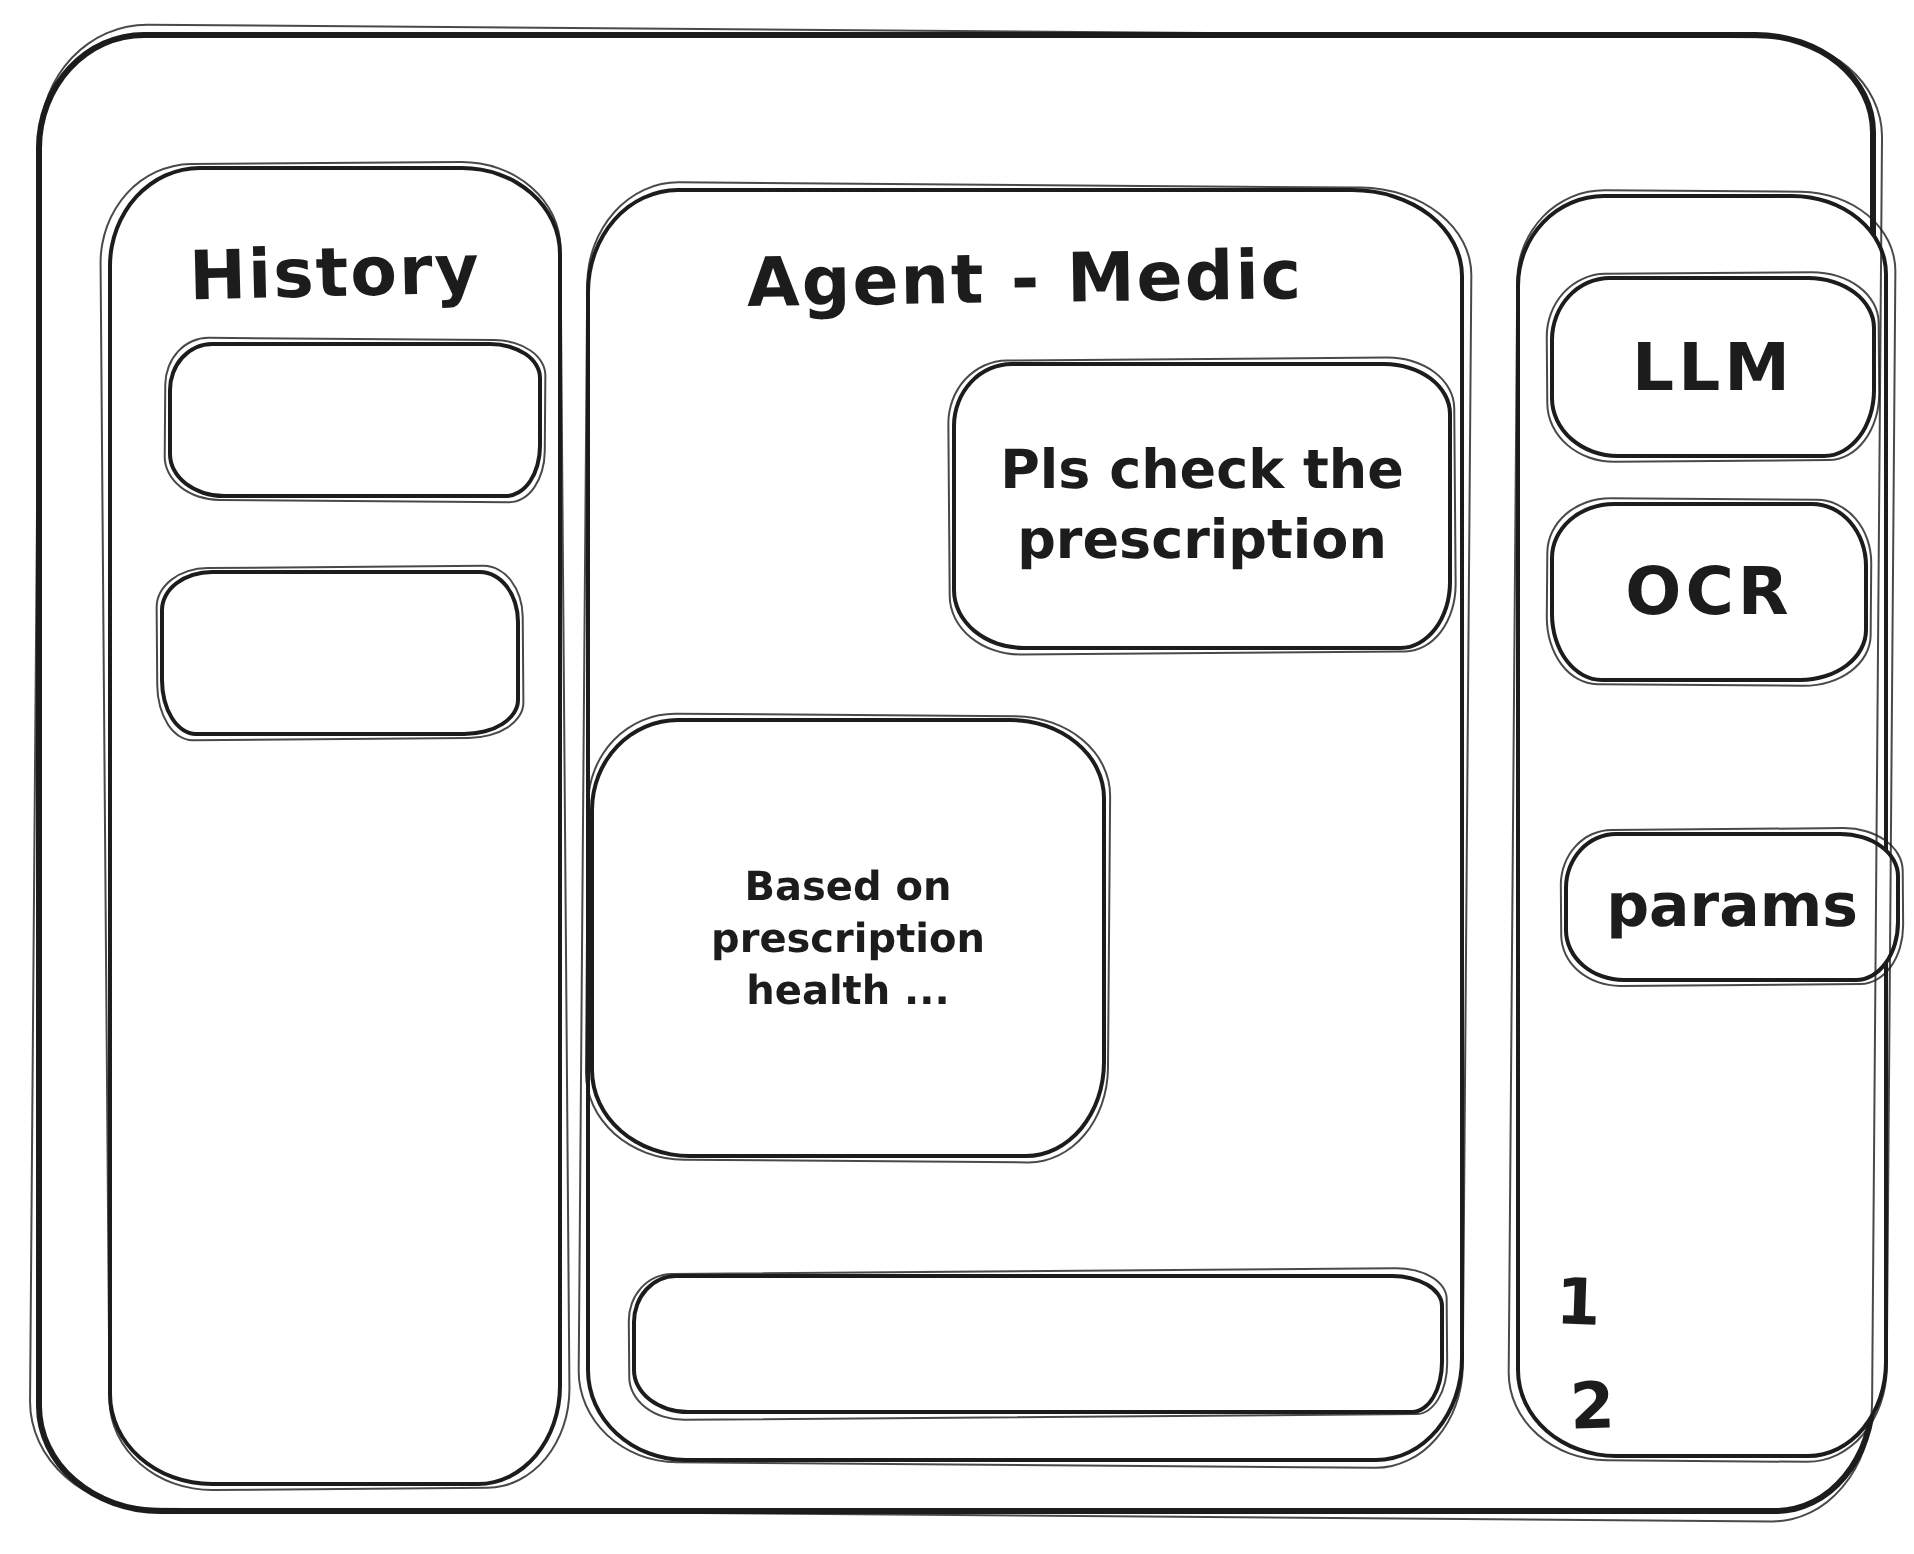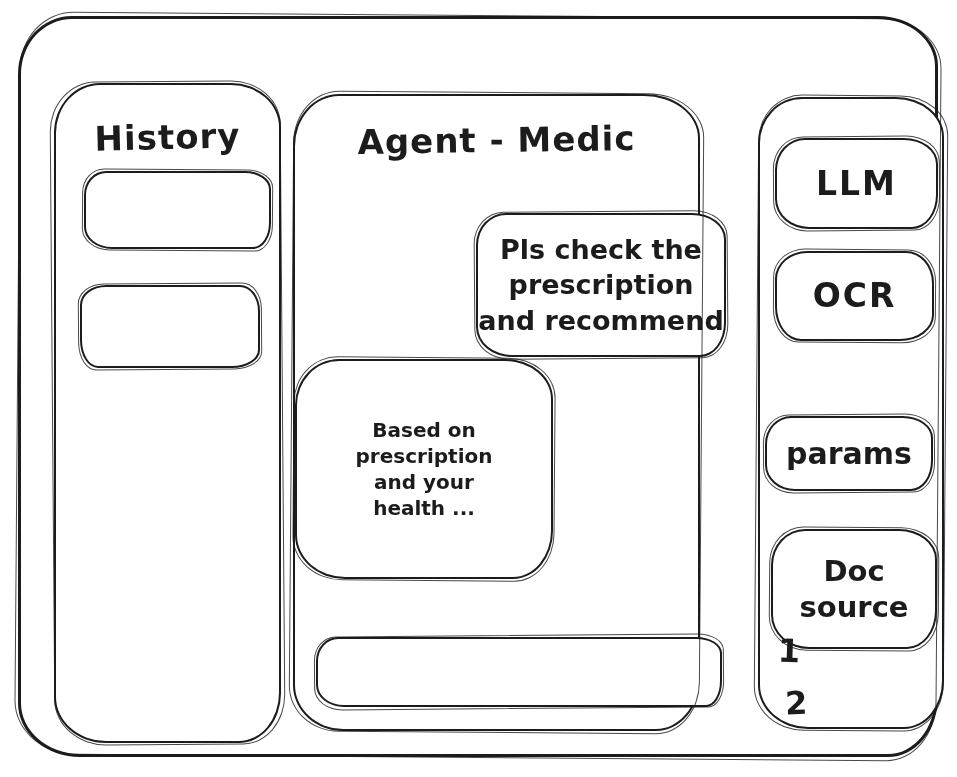--- a/index.html
+++ b/index.html
@@ -60,7 +60,7 @@
 
   
   .chat {
-    left: 272px; top: 75px; width: 407px; height: 637px;
+    left: 272px; top: 75px; width: 439px; height: 637px;
     border-radius: 46px 56px 44px 50px / 52px 44px 52px 46px;
     padding-left: 24px;
   }

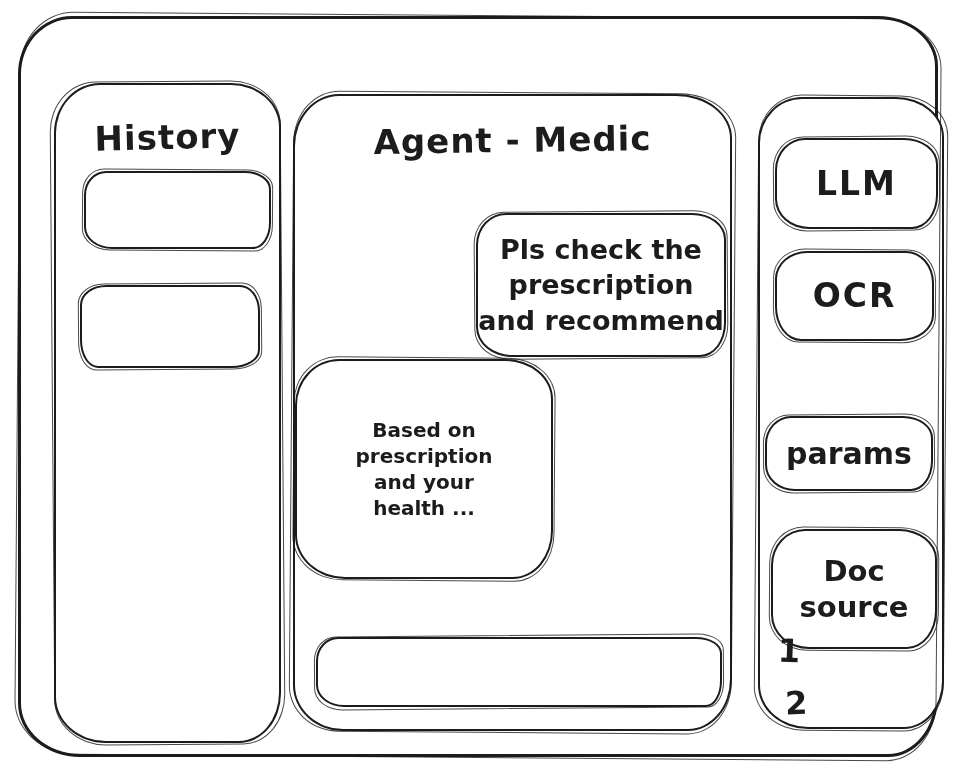--- a/index.html
+++ b/index.html
@@ -79,7 +79,6 @@
   .bubble-user {
     left: 181px; top: 85px; width: 250px; height: 144px;
     border-radius: 30px 34px 26px 36px / 32px 26px 34px 30px;
-    margin-top: 32px;
   }
   .bubble-assistant {
     left: 0; top: 263px; width: 258px; height: 220px;

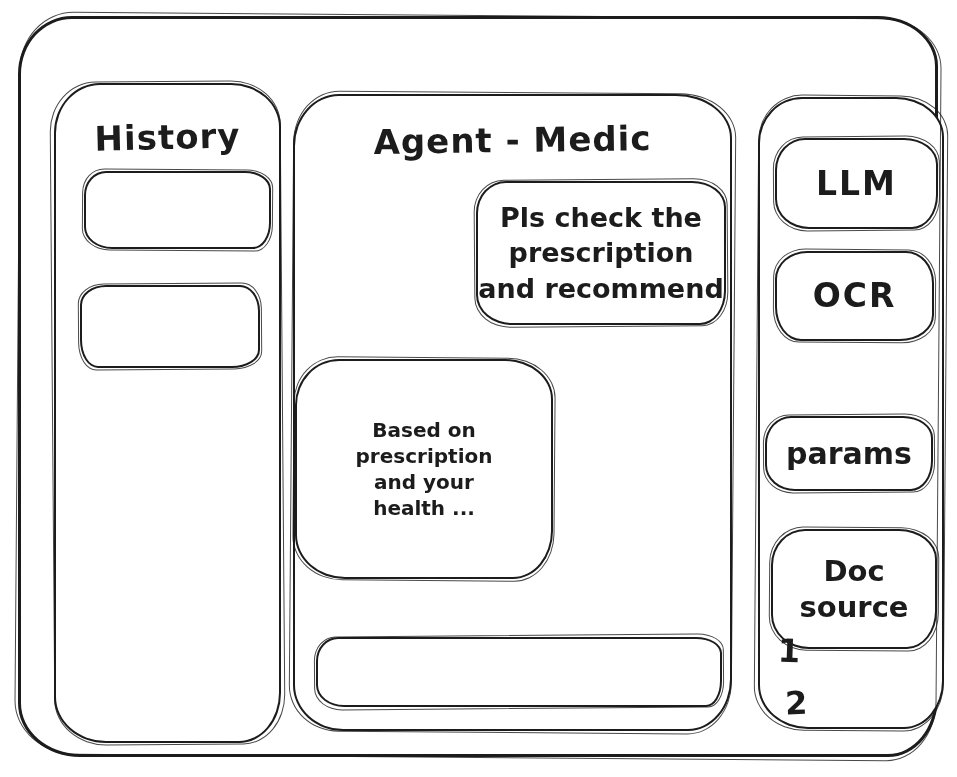--- a/index.html
+++ b/index.html
@@ -154,7 +154,6 @@
       <div class="sketch bubble bubble-user tilt-l">
         <div>Pls check the</div>
         <div>prescription</div>
-        <div>and recommend</div>
       </div>
 
       <div class="sketch bubble bubble-assistant">

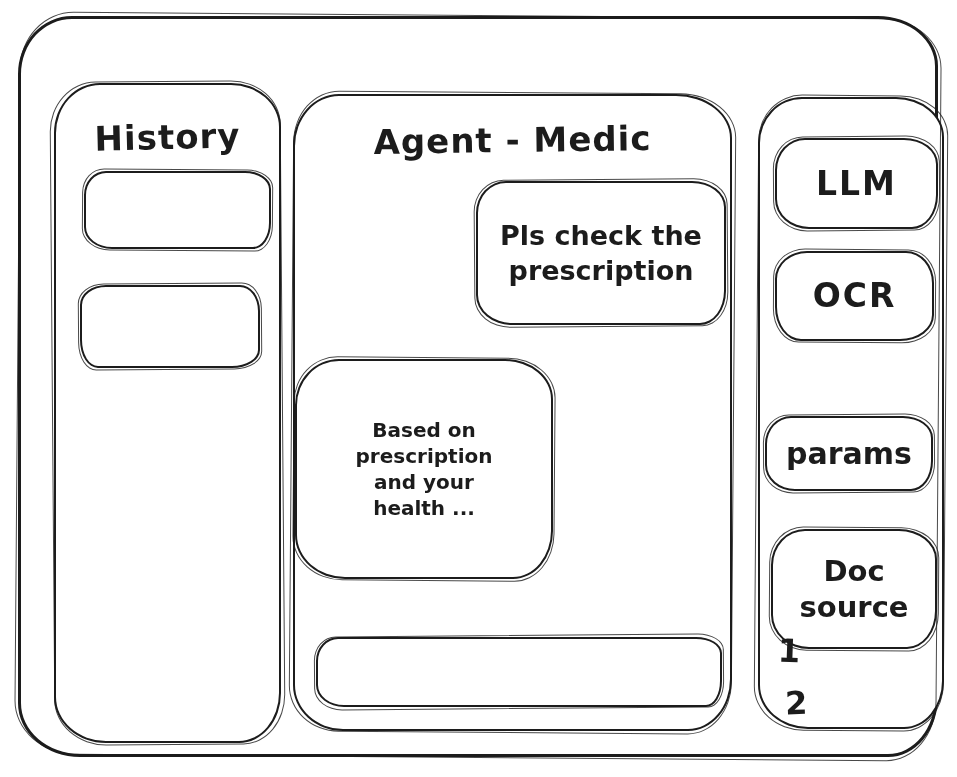--- a/index.html
+++ b/index.html
@@ -119,7 +119,7 @@
     border-radius: 32px 28px 34px 26px / 28px 32px 26px 34px;
   }
   .btn-params {
-    left: 5px; top: 317px; width: 168px; height: 75px;
+    left: 22px; top: 317px; width: 168px; height: 75px;
     font-size: 30px;
     border-radius: 26px 30px 22px 30px / 28px 22px 30px 26px;
   }

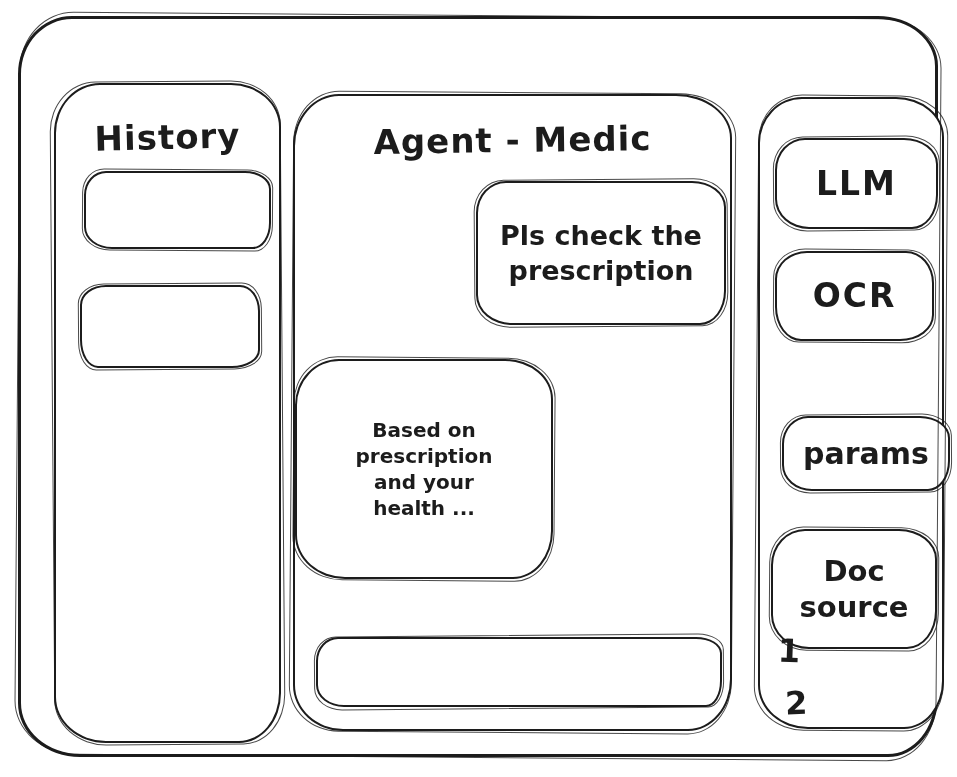--- a/index.html
+++ b/index.html
@@ -159,7 +159,6 @@
       <div class="sketch bubble bubble-assistant">
         <div>Based on</div>
         <div>prescription</div>
-        <div>and your</div>
         <div>health ...</div>
       </div>
 

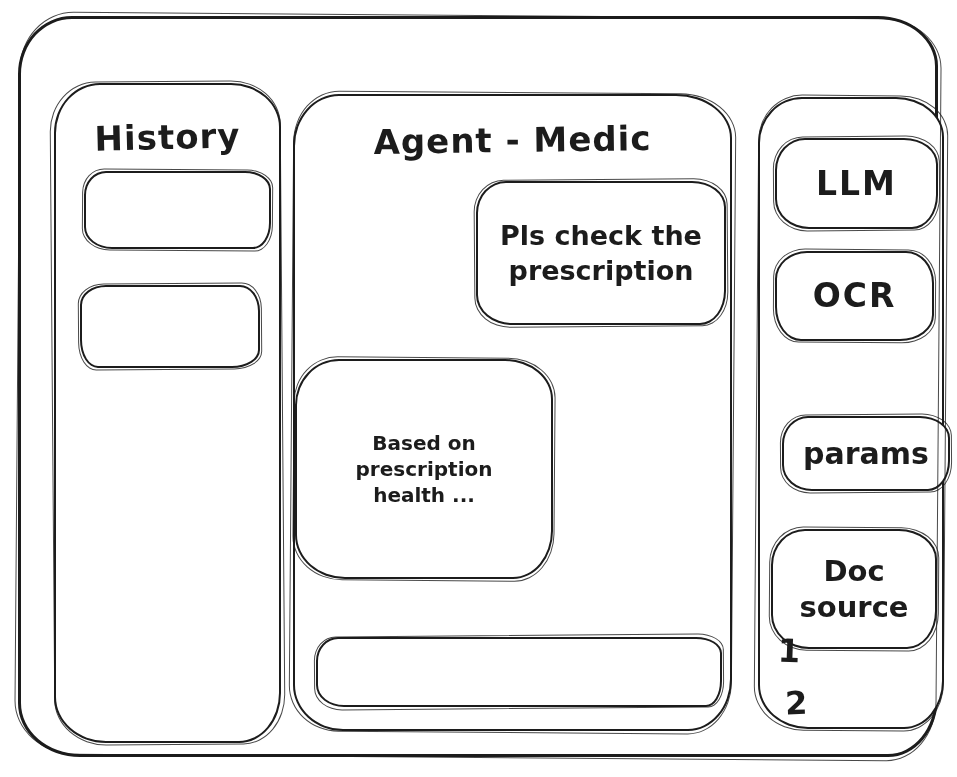--- a/index.html
+++ b/index.html
@@ -171,9 +171,6 @@
       <button class="sketch tool-btn btn-llm tilt-l">LLM</button>
       <button class="sketch tool-btn btn-ocr">OCR</button>
       <button class="sketch tool-btn btn-params tilt-l">params</button>
-      <button class="sketch tool-btn btn-doc">
-        <span>Doc source</span>
-      </button>
       <div class="src-num src-1">1</div>
       <div class="src-num src-2">2</div>
     </aside>

